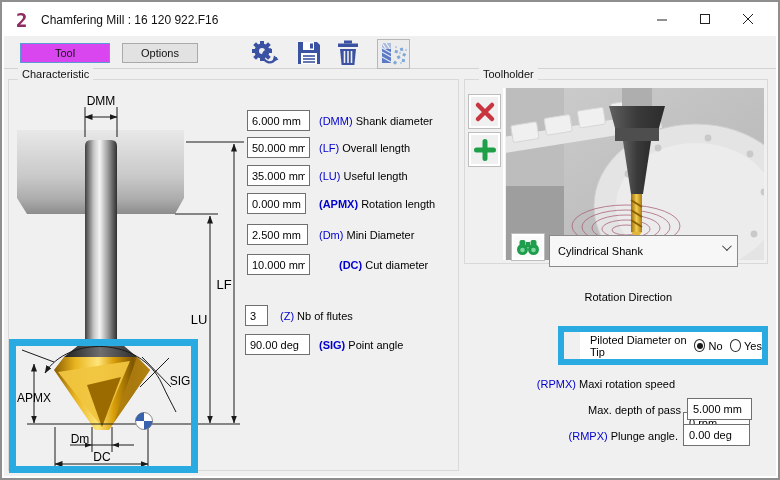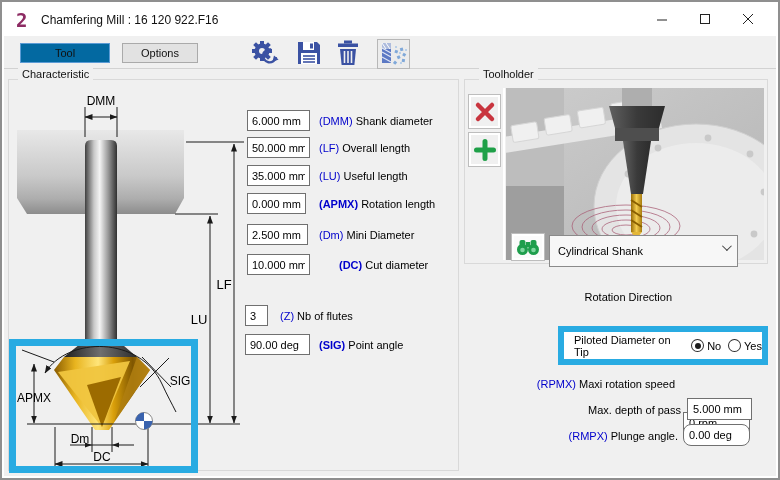--- a/index.html
+++ b/index.html
@@ -20,7 +20,7 @@
   
   .toolbar { position:absolute; left:2px; top:34px; right:2px; height:33px; background:#f0f0f0; border-bottom:1px solid #d2d2d2; }
   .tab { position:absolute; top:7px; height:20px; font-size:11px; text-align:center; line-height:18px; color:#111; }
-  .tab.active { left:16px; width:90px; background:#0369a1; border:1px solid #5b9bd5; }
+  .tab.active { left:16px; width:90px; background:#d946ef; border:1px solid #5b9bd5; }
   .tab.inactive { left:118px; width:76px; background:#e2e2e2; border:1px solid #aaaaaa; }
   .tbicon { position:absolute; top:3px; }
   

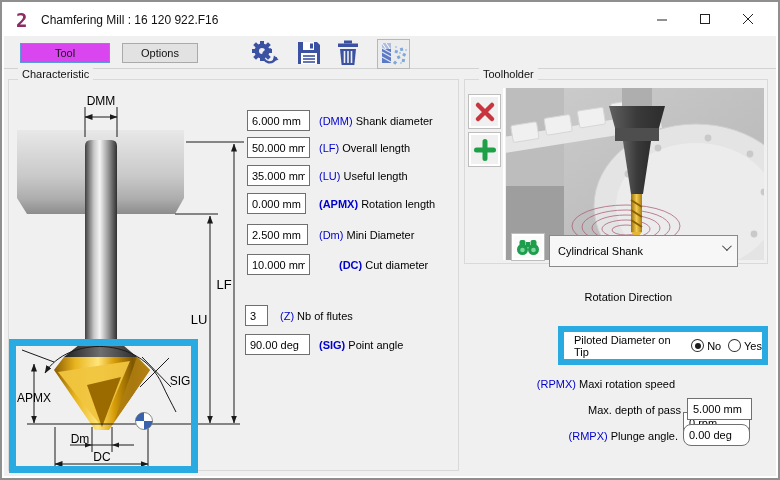--- a/index.html
+++ b/index.html
@@ -44,7 +44,7 @@
   
   .rlabel { position:absolute; font-size:11px; color:#000; text-align:right; white-space:nowrap; }
   .hl-box { position:absolute; border:6px solid #29abe2; }
-  .piloted-inner { position:absolute; inset:0; background:#ffffff; display:flex; align-items:center; font-size:11px; }
+  .piloted-inner { position:absolute; inset:0; background:#ffffff; display:flex; align-items:center; font-size:11px;margin-left:16px; }
   .radio { width:13px; height:13px; border:1px solid #2e2e2e; border-radius:50%; background:#fff;
            display:inline-block; position:relative; vertical-align:-3px; }
   .radio.sel::after { content:""; position:absolute; left:2.5px; top:2.5px; width:6px; height:6px;

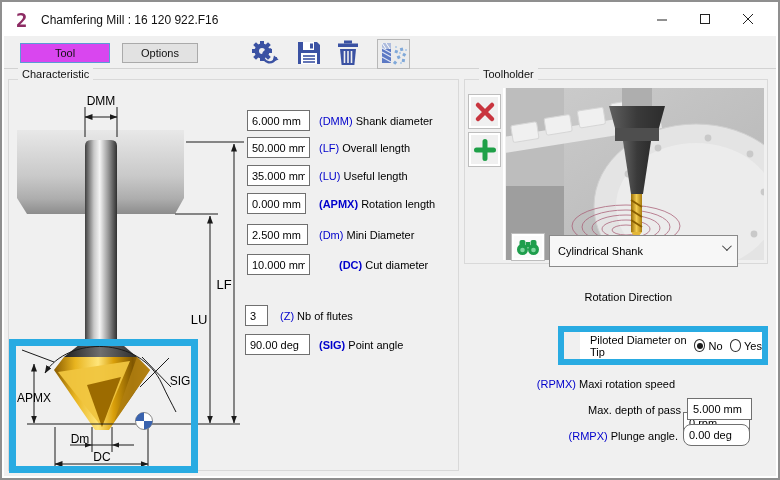--- a/index.html
+++ b/index.html
@@ -391,7 +391,7 @@
     <span class="code">(RMPX)</span>
     <span>Plunge angle.</span>
   </div>
-  <input class="pinput" style="left: 681px; top: 422px; width: 67px; border-radius: 8px;" value="0.00 deg">
+  <input class="pinput" style="left: 681px; top: 422px; width: 67px;" value="0.00 deg">
 
 </div>
 

